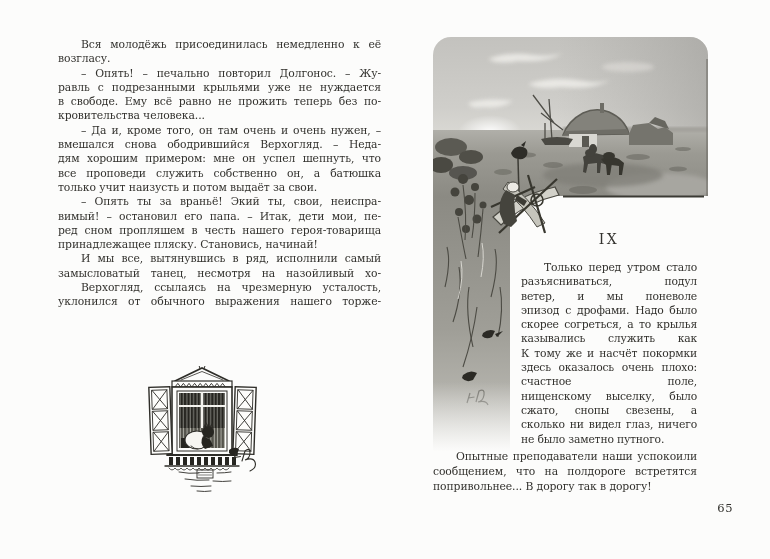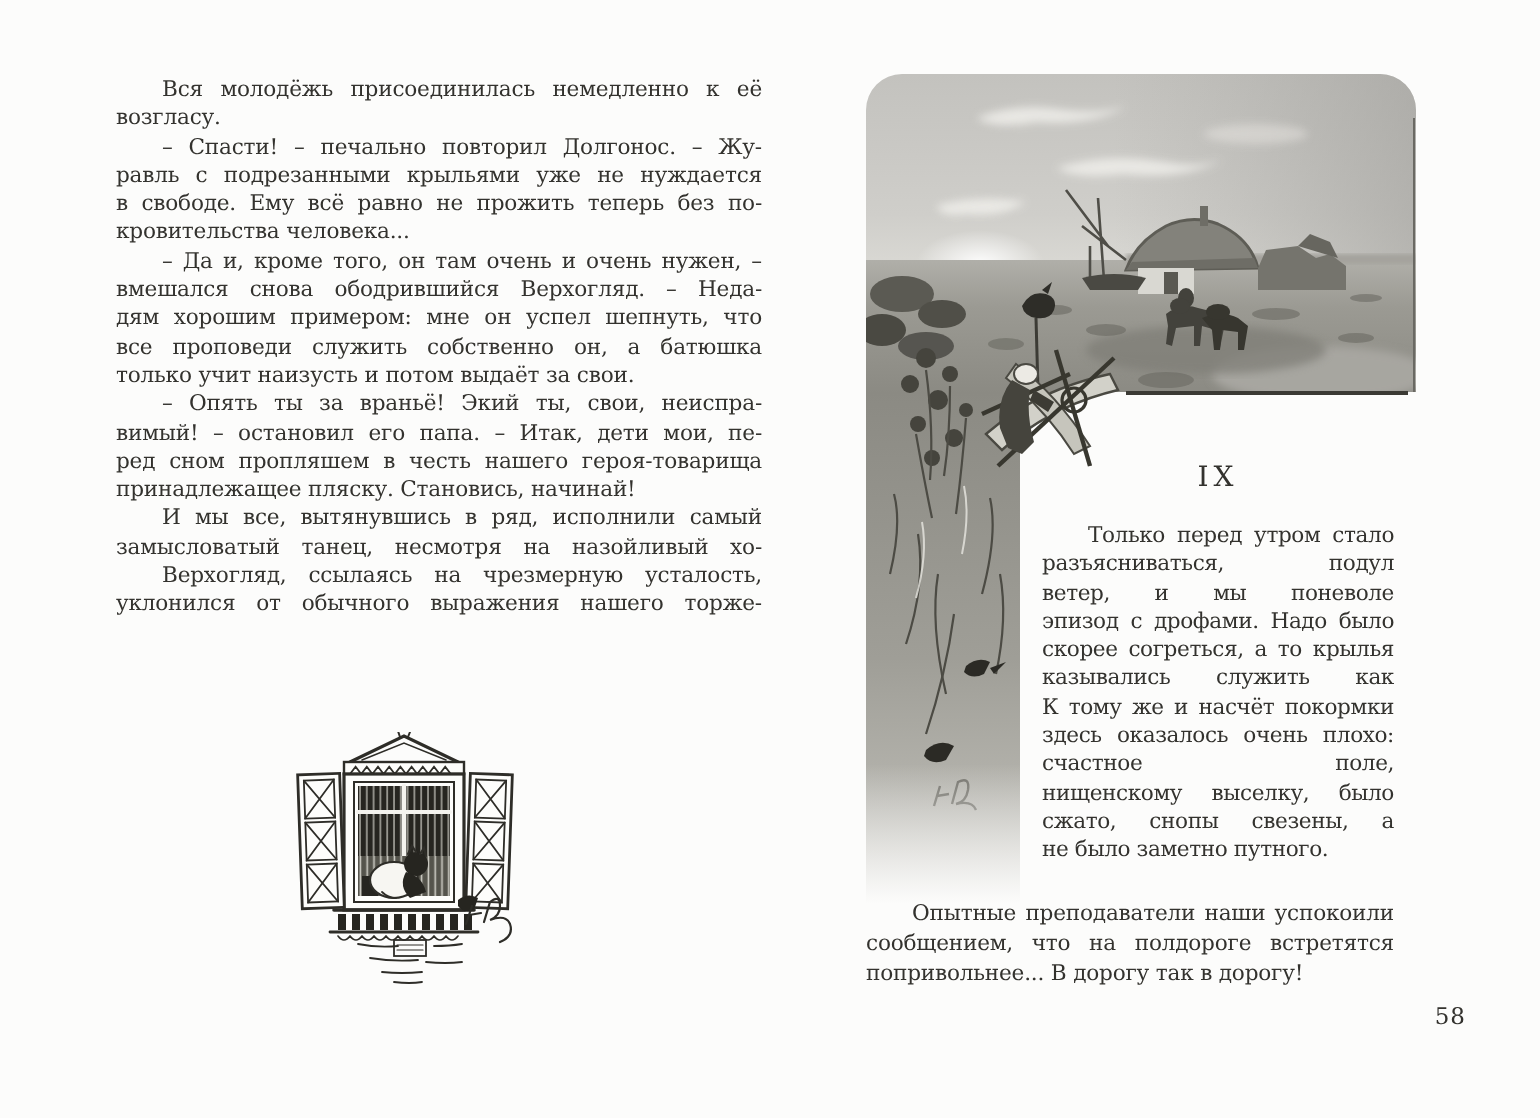--- a/index.html
+++ b/index.html
@@ -27,7 +27,7 @@
   <div class="col left-col">
       <div class="tline indent">Вся молодёжь присоединилась немедленно к её</div>
       <div class="tline end">возгласу.</div>
-      <div class="tline indent">– Спасти! – печально повторил Долгонос. – Жу-</div>
+      <div class="tline indent">– Опять! – печально повторил Долгонос. – Жу-</div>
       <div class="tline">равль с подрезанными крыльями уже не нуждается</div>
       <div class="tline">в свободе. Ему всё равно не прожить теперь без по-</div>
       <div class="tline end">кровительства человека...</div>

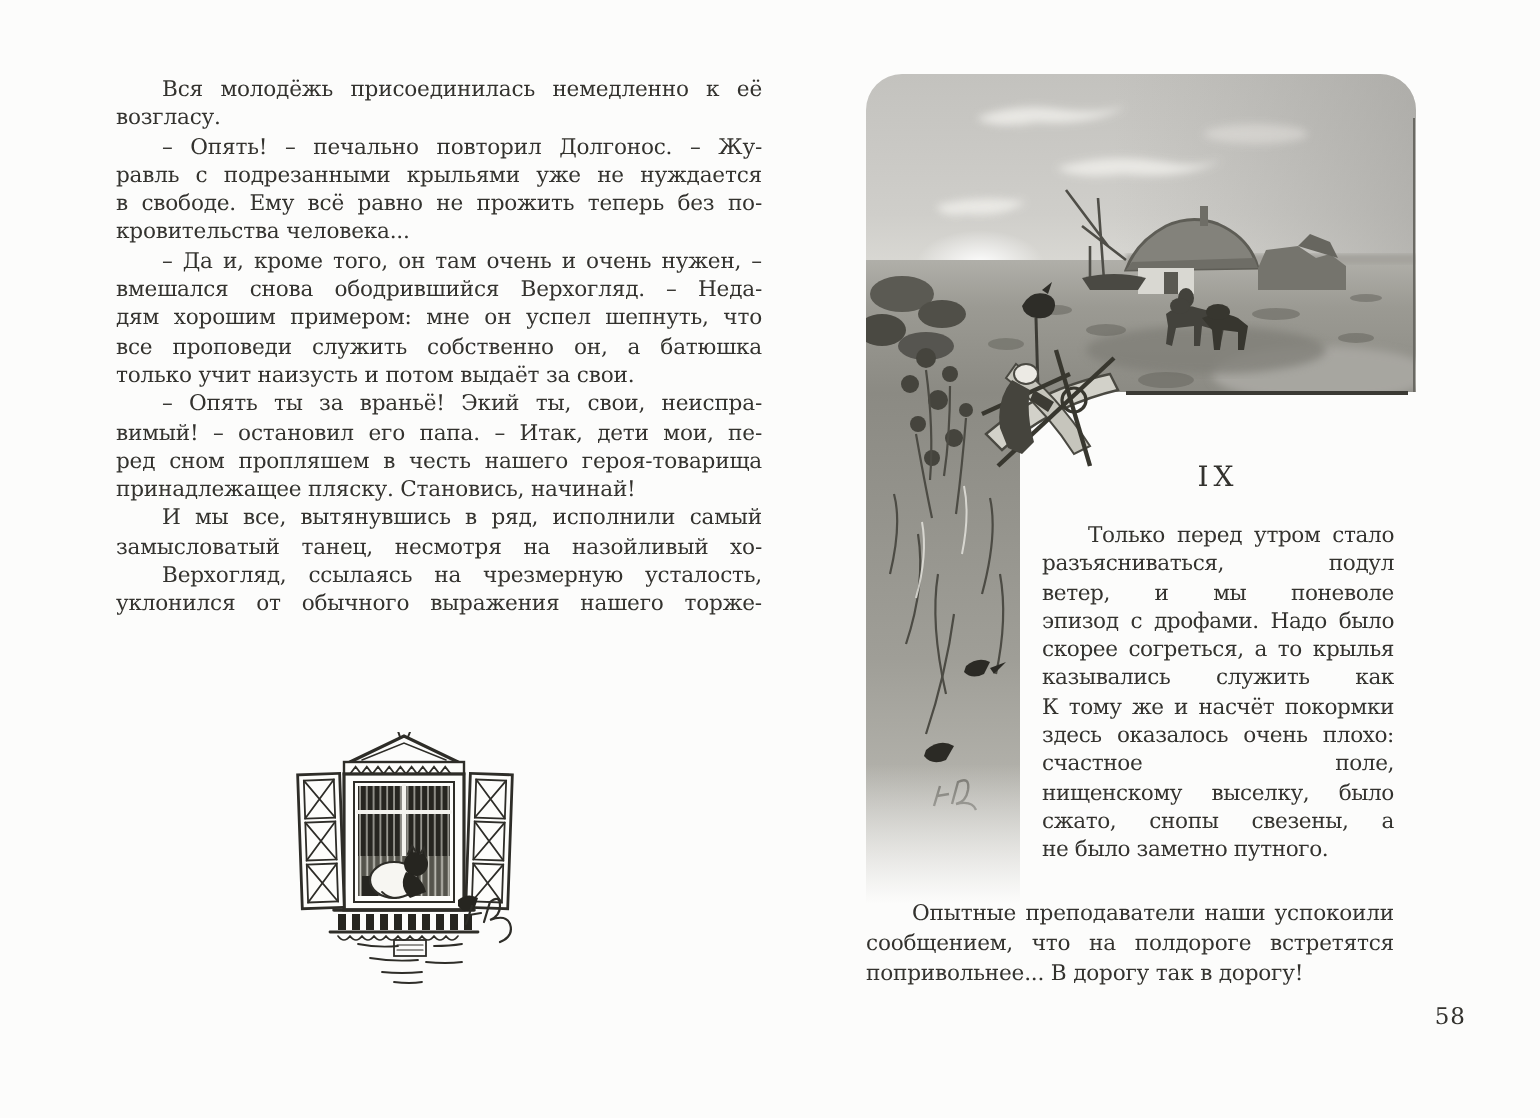--- a/index.html
+++ b/index.html
@@ -290,6 +290,7 @@
       <div class="tline">счастное поле, принадлежащее</div>
       <div class="tline">нищенскому выселку, было давно</div>
       <div class="tline">сжато, снопы свезены, а кругом,</div>
+      <div class="tline">сколько ни видел глаз, ничего</div>
       <div class="tline end">не было заметно путного.</div>
     </div>
   <div class="col bottom-col">

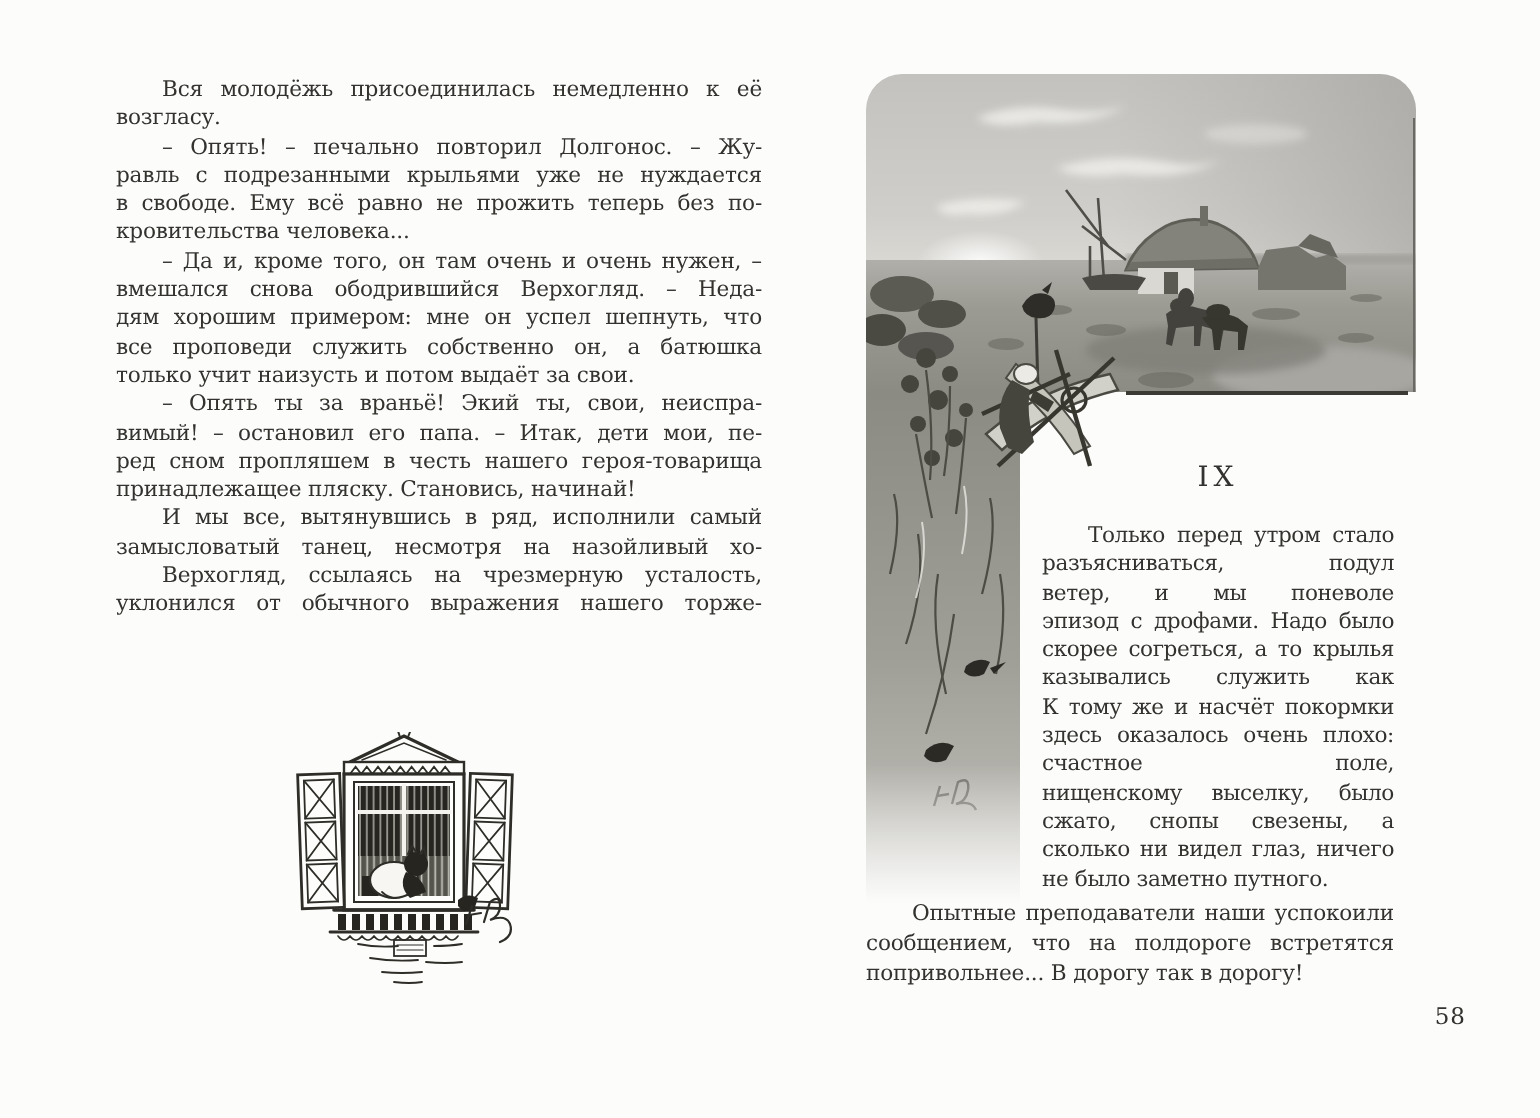--- a/index.html
+++ b/index.html
@@ -298,7 +298,7 @@
       <div class="tline">сообщением, что на полдороге встретятся места</div>
       <div class="tline end">попривольнее... В дорогу так в дорогу!</div>
     </div>
-  <div class="pagenum">58</div>
+  <div class="pagenum">65</div>
 
 </div>
 

